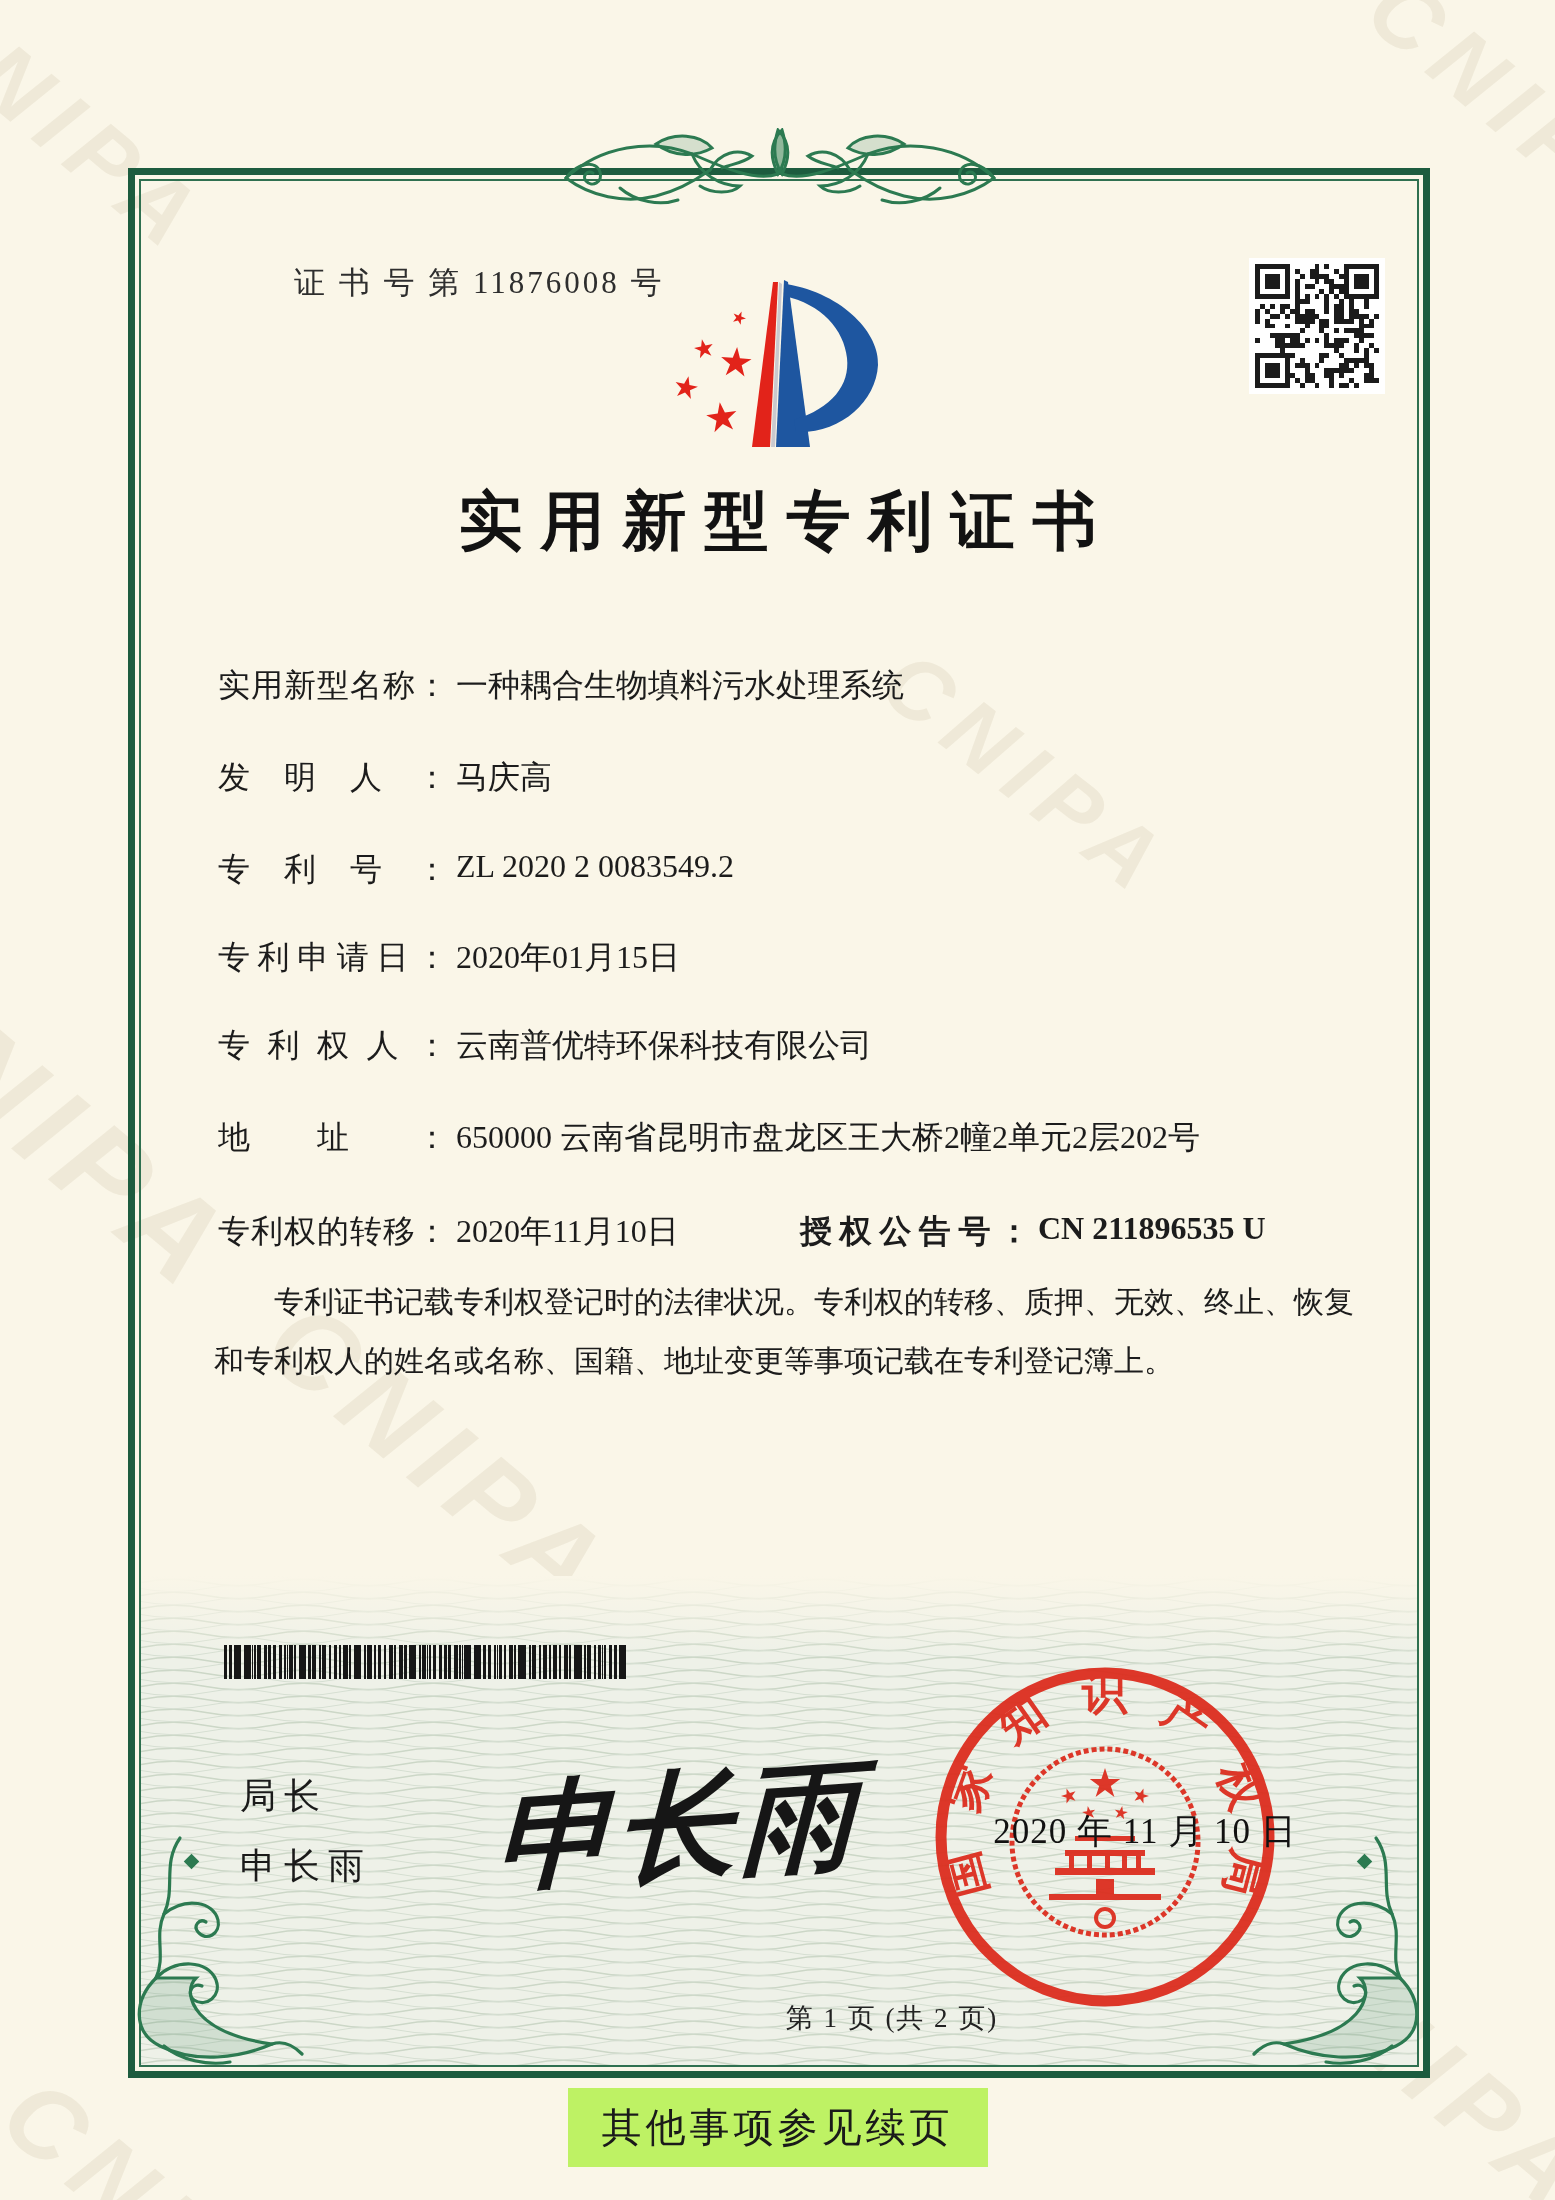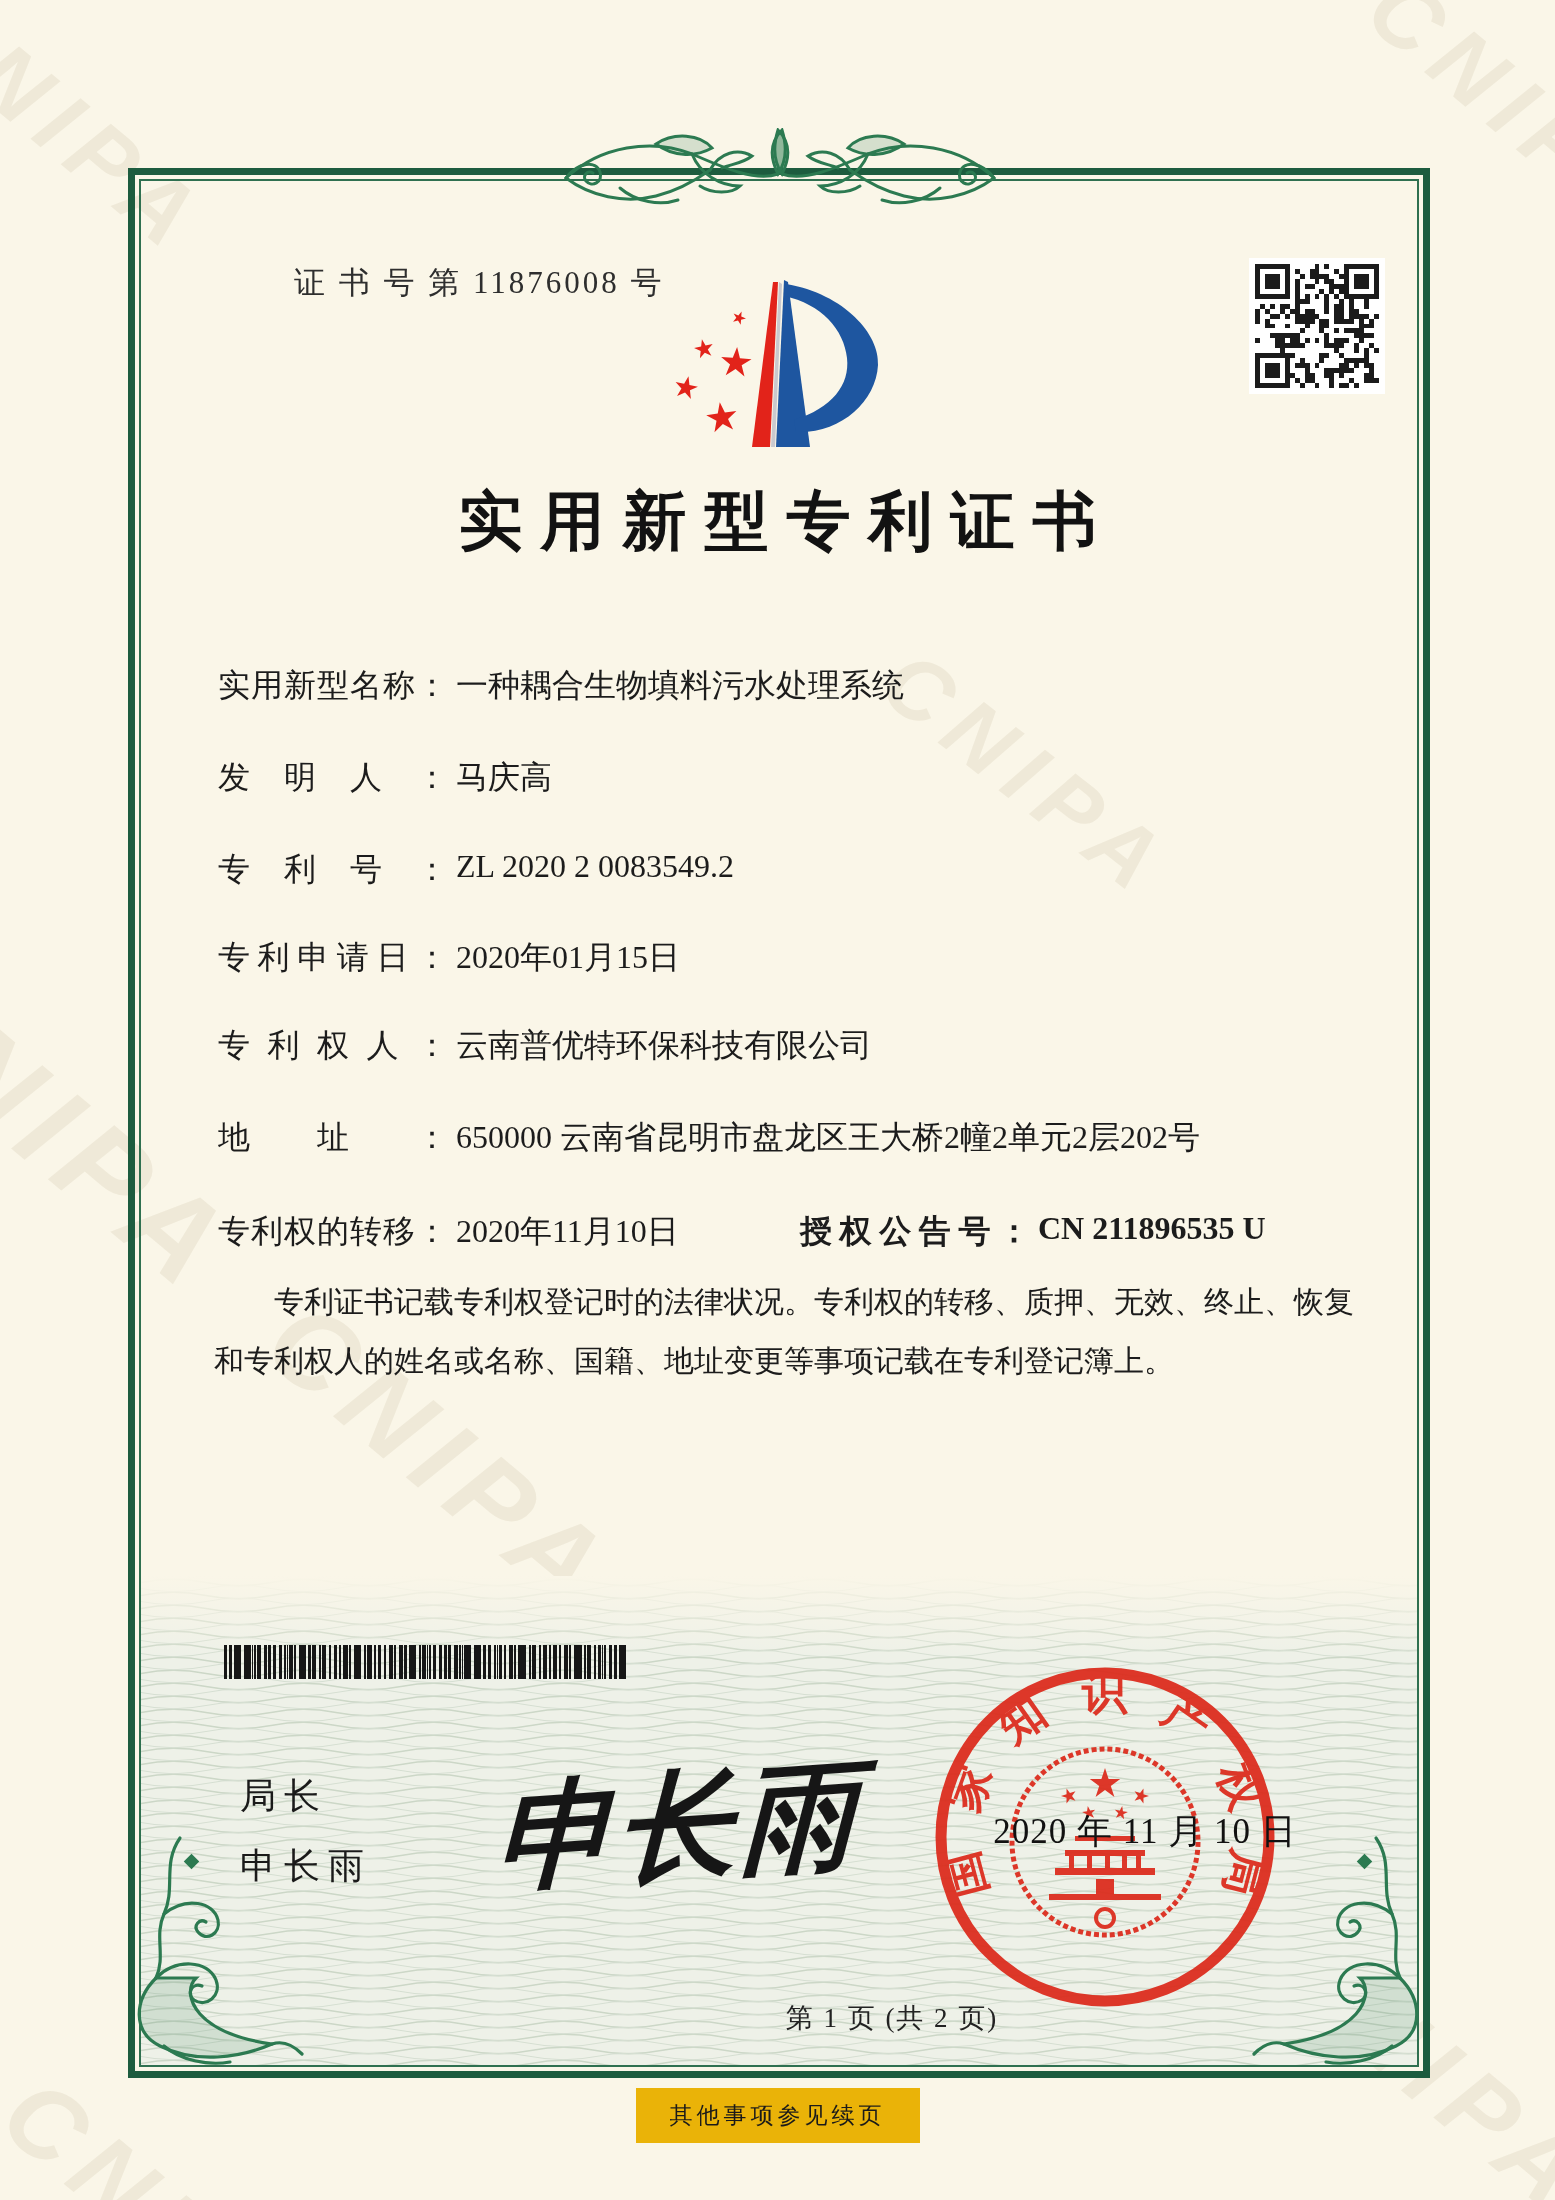--- a/index.html
+++ b/index.html
@@ -104,8 +104,8 @@
   }
   .contnote-wrap{position:absolute;left:0;right:0;top:2088px;z-index:5;text-align:center;}
   .contnote{
-    display:inline-block;background:#eab308;
-    padding:12px 34px;font-size:23px;letter-spacing:4px;color:#1a1a1a;
+    display:inline-block;background:#bef264;
+    padding:12px 34px;font-size:40px;letter-spacing:4px;color:#1a1a1a;
   }
 </style>
 </head>

